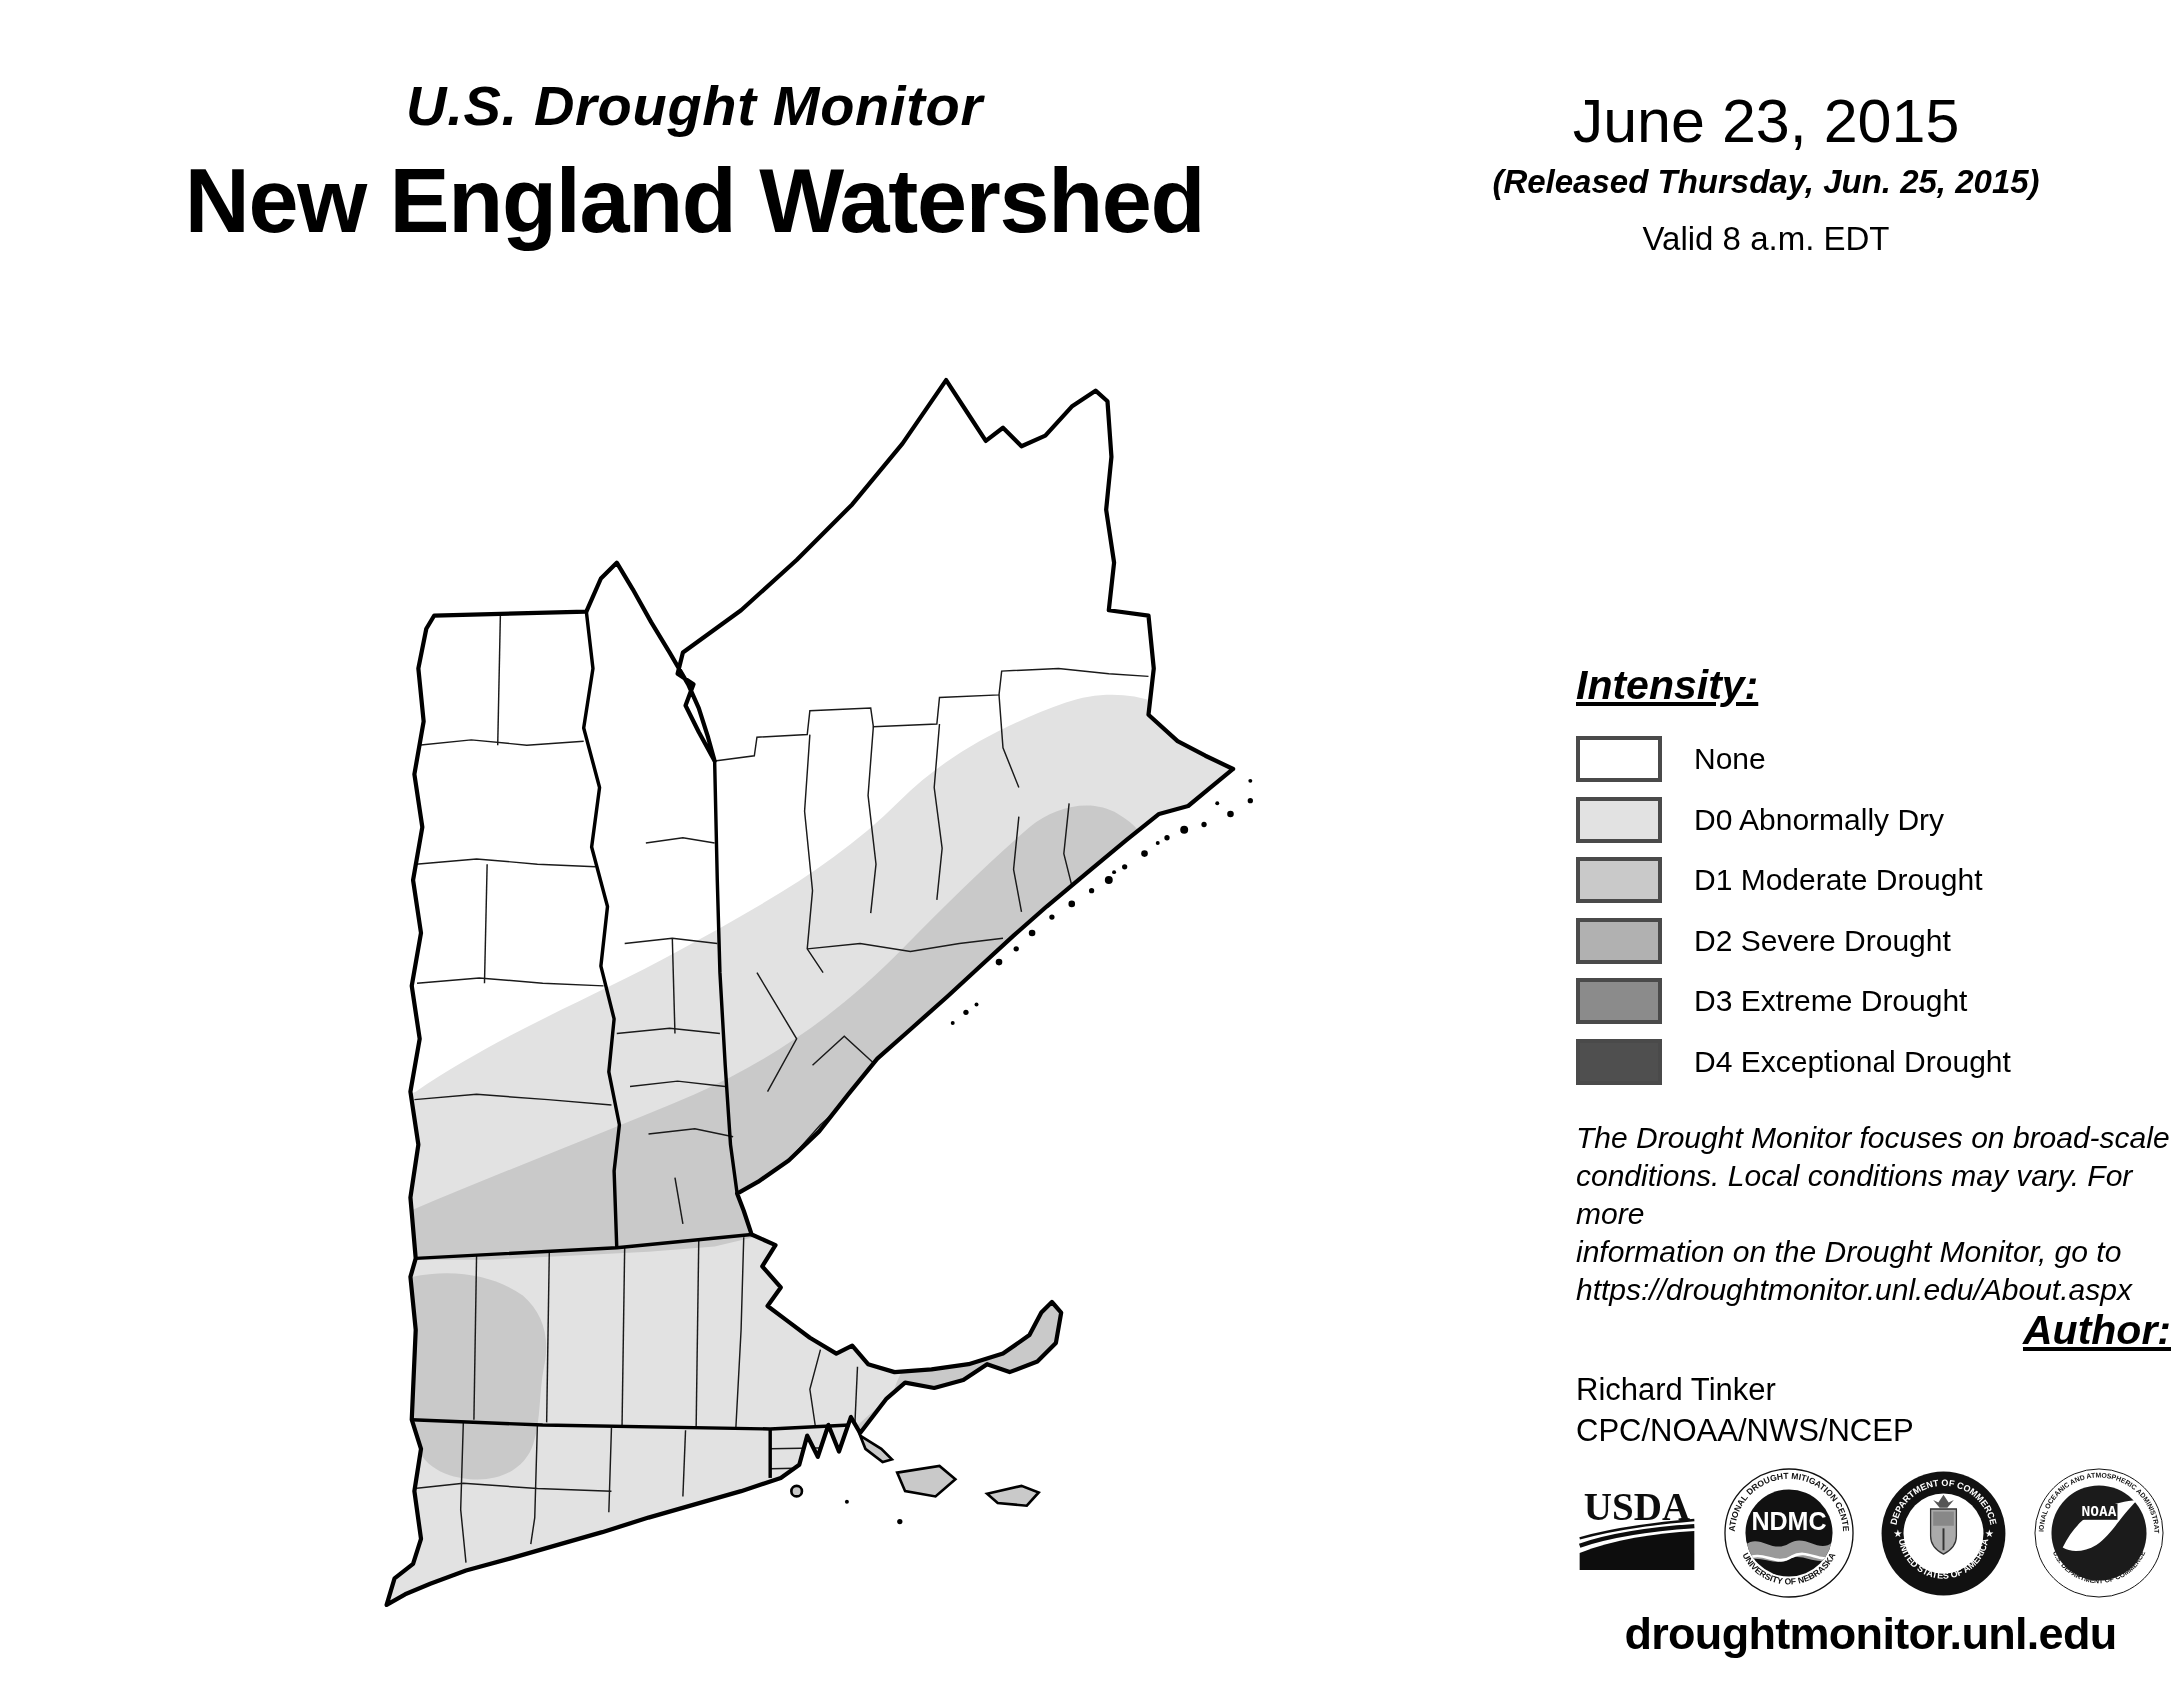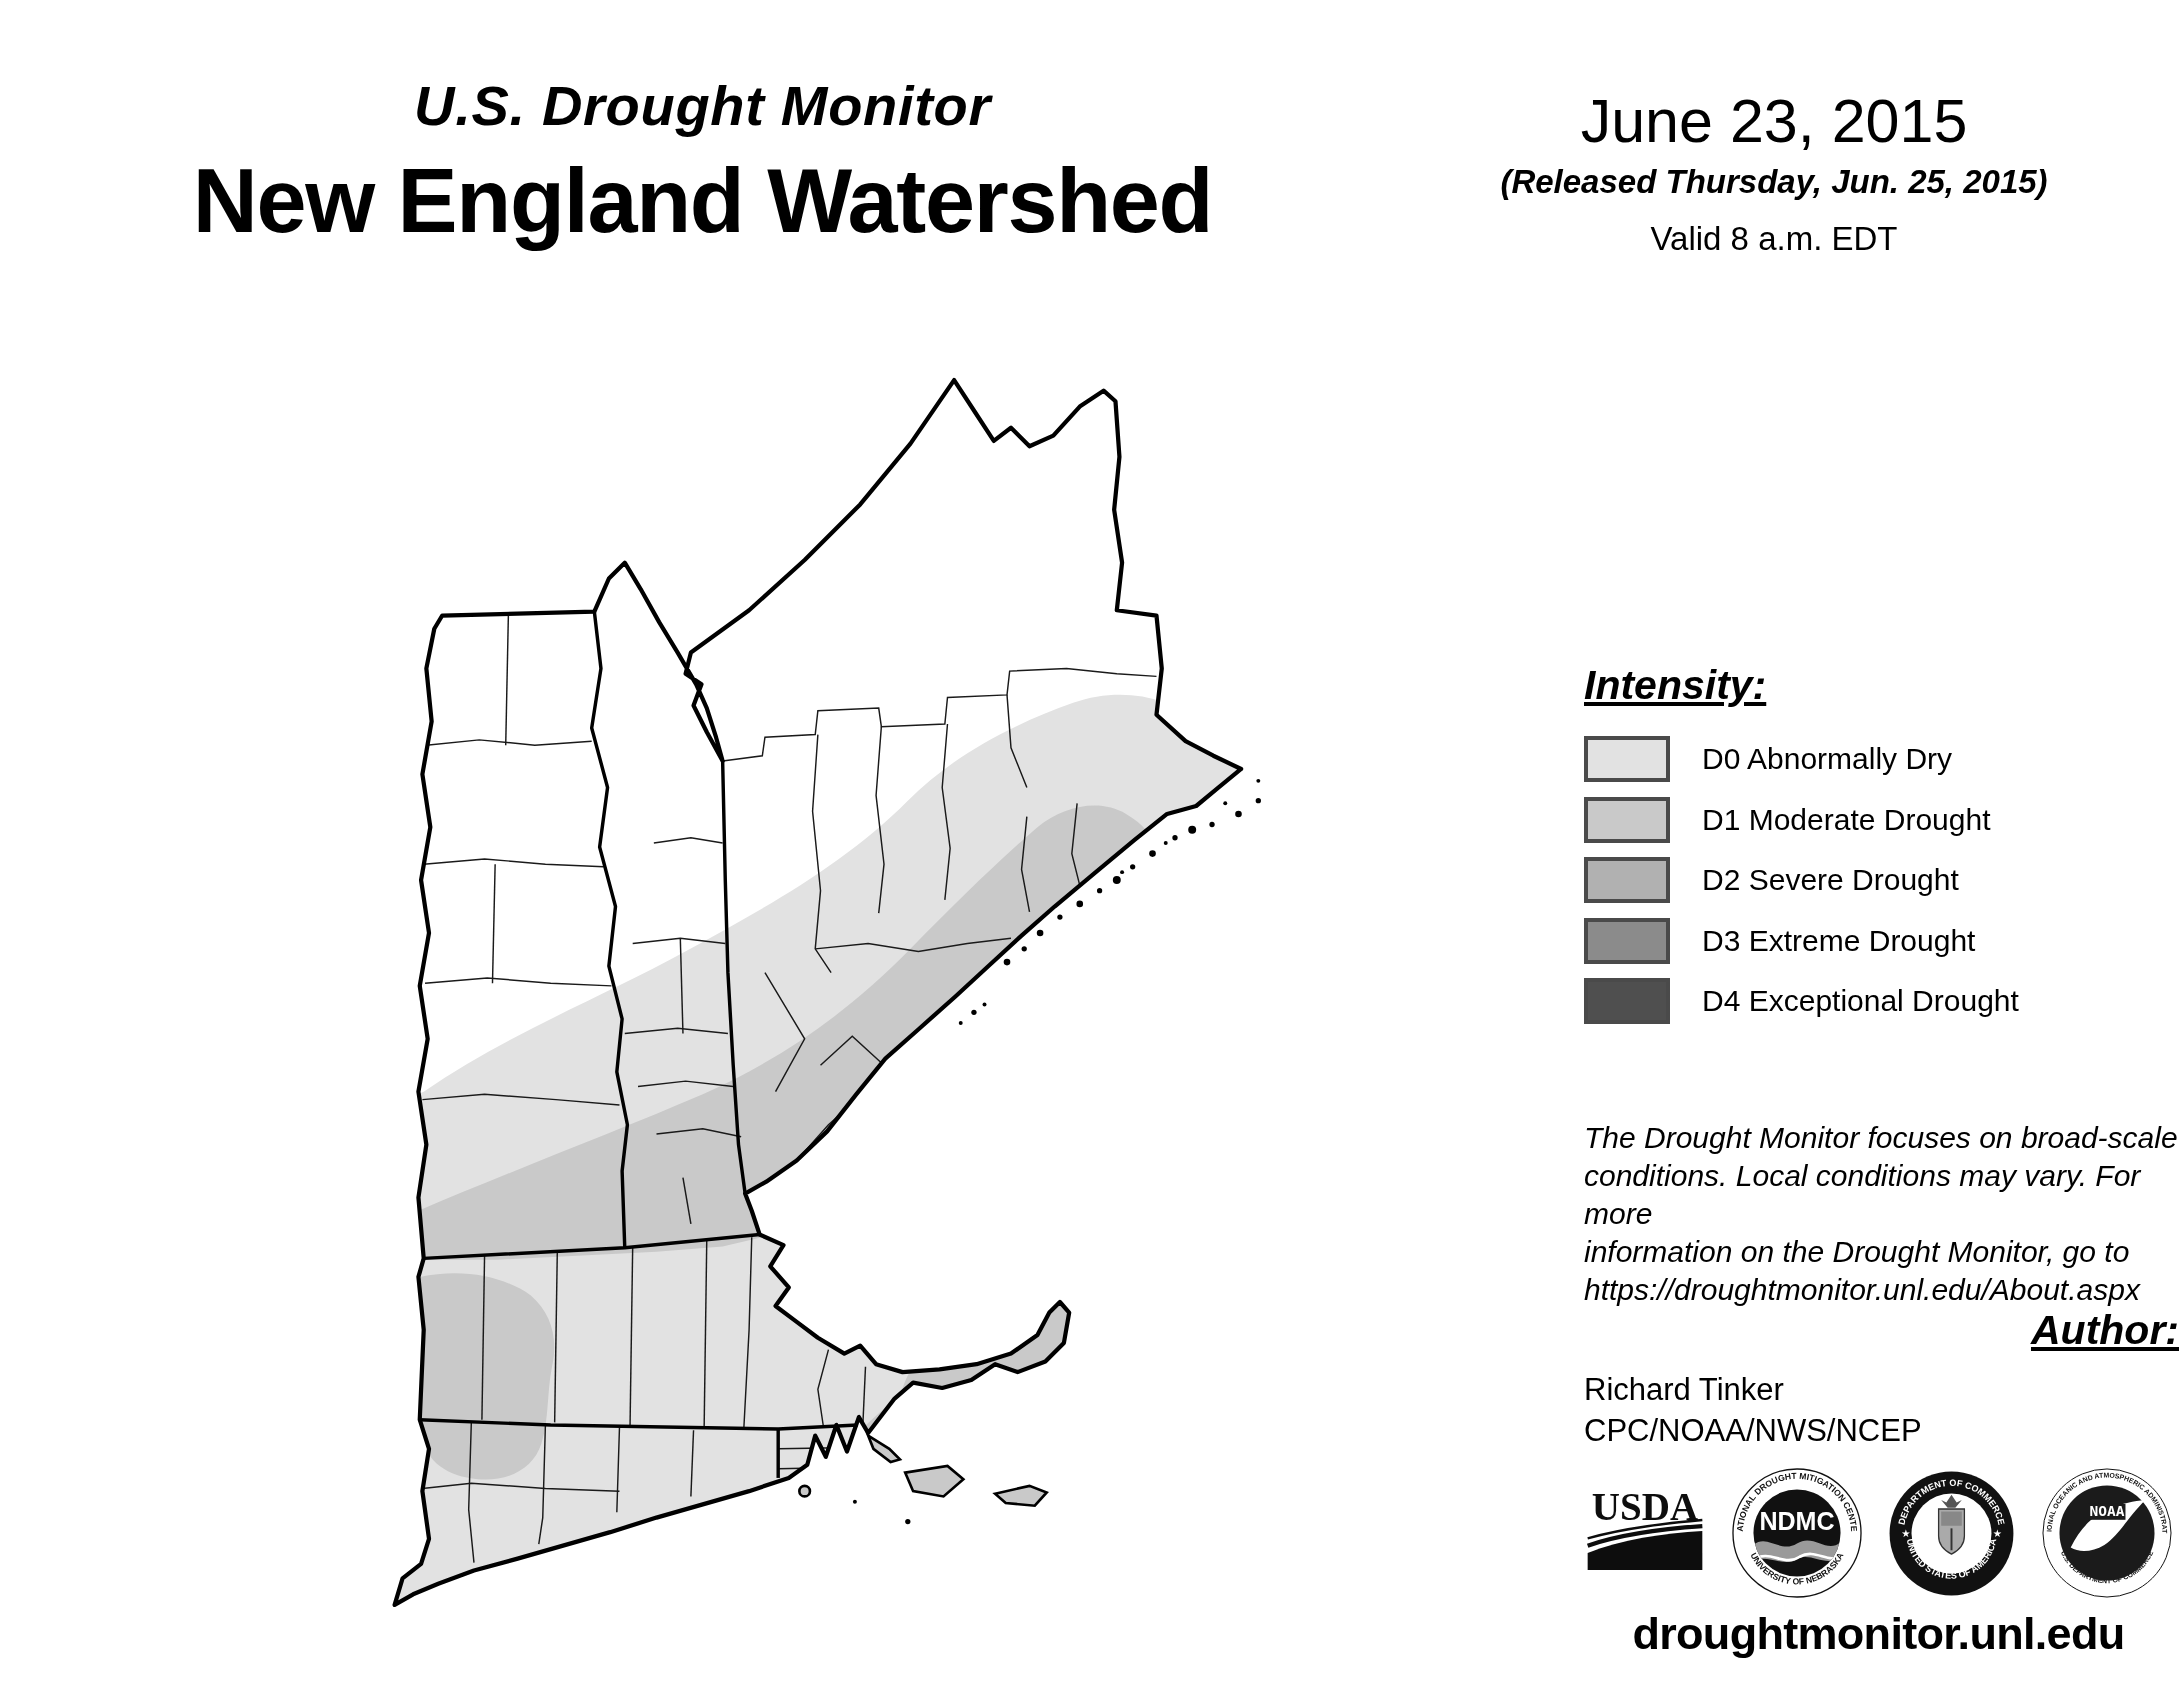--- a/index.html
+++ b/index.html
@@ -4,7 +4,7 @@
 <style>
   html,body{margin:0;padding:0;background:#ffffff;}
   body{width:2183px;height:1687px;position:relative;font-family:"Liberation Sans",sans-serif;color:#000;overflow:hidden;}
-  .abs{position:absolute;padding-left:8px;}
+  .abs{position:absolute;}
   
   .title-block{left:0;top:73px;width:1389px;text-align:center;}
   .title-line1{font-size:56px;font-weight:bold;font-style:italic;letter-spacing:0.7px;}

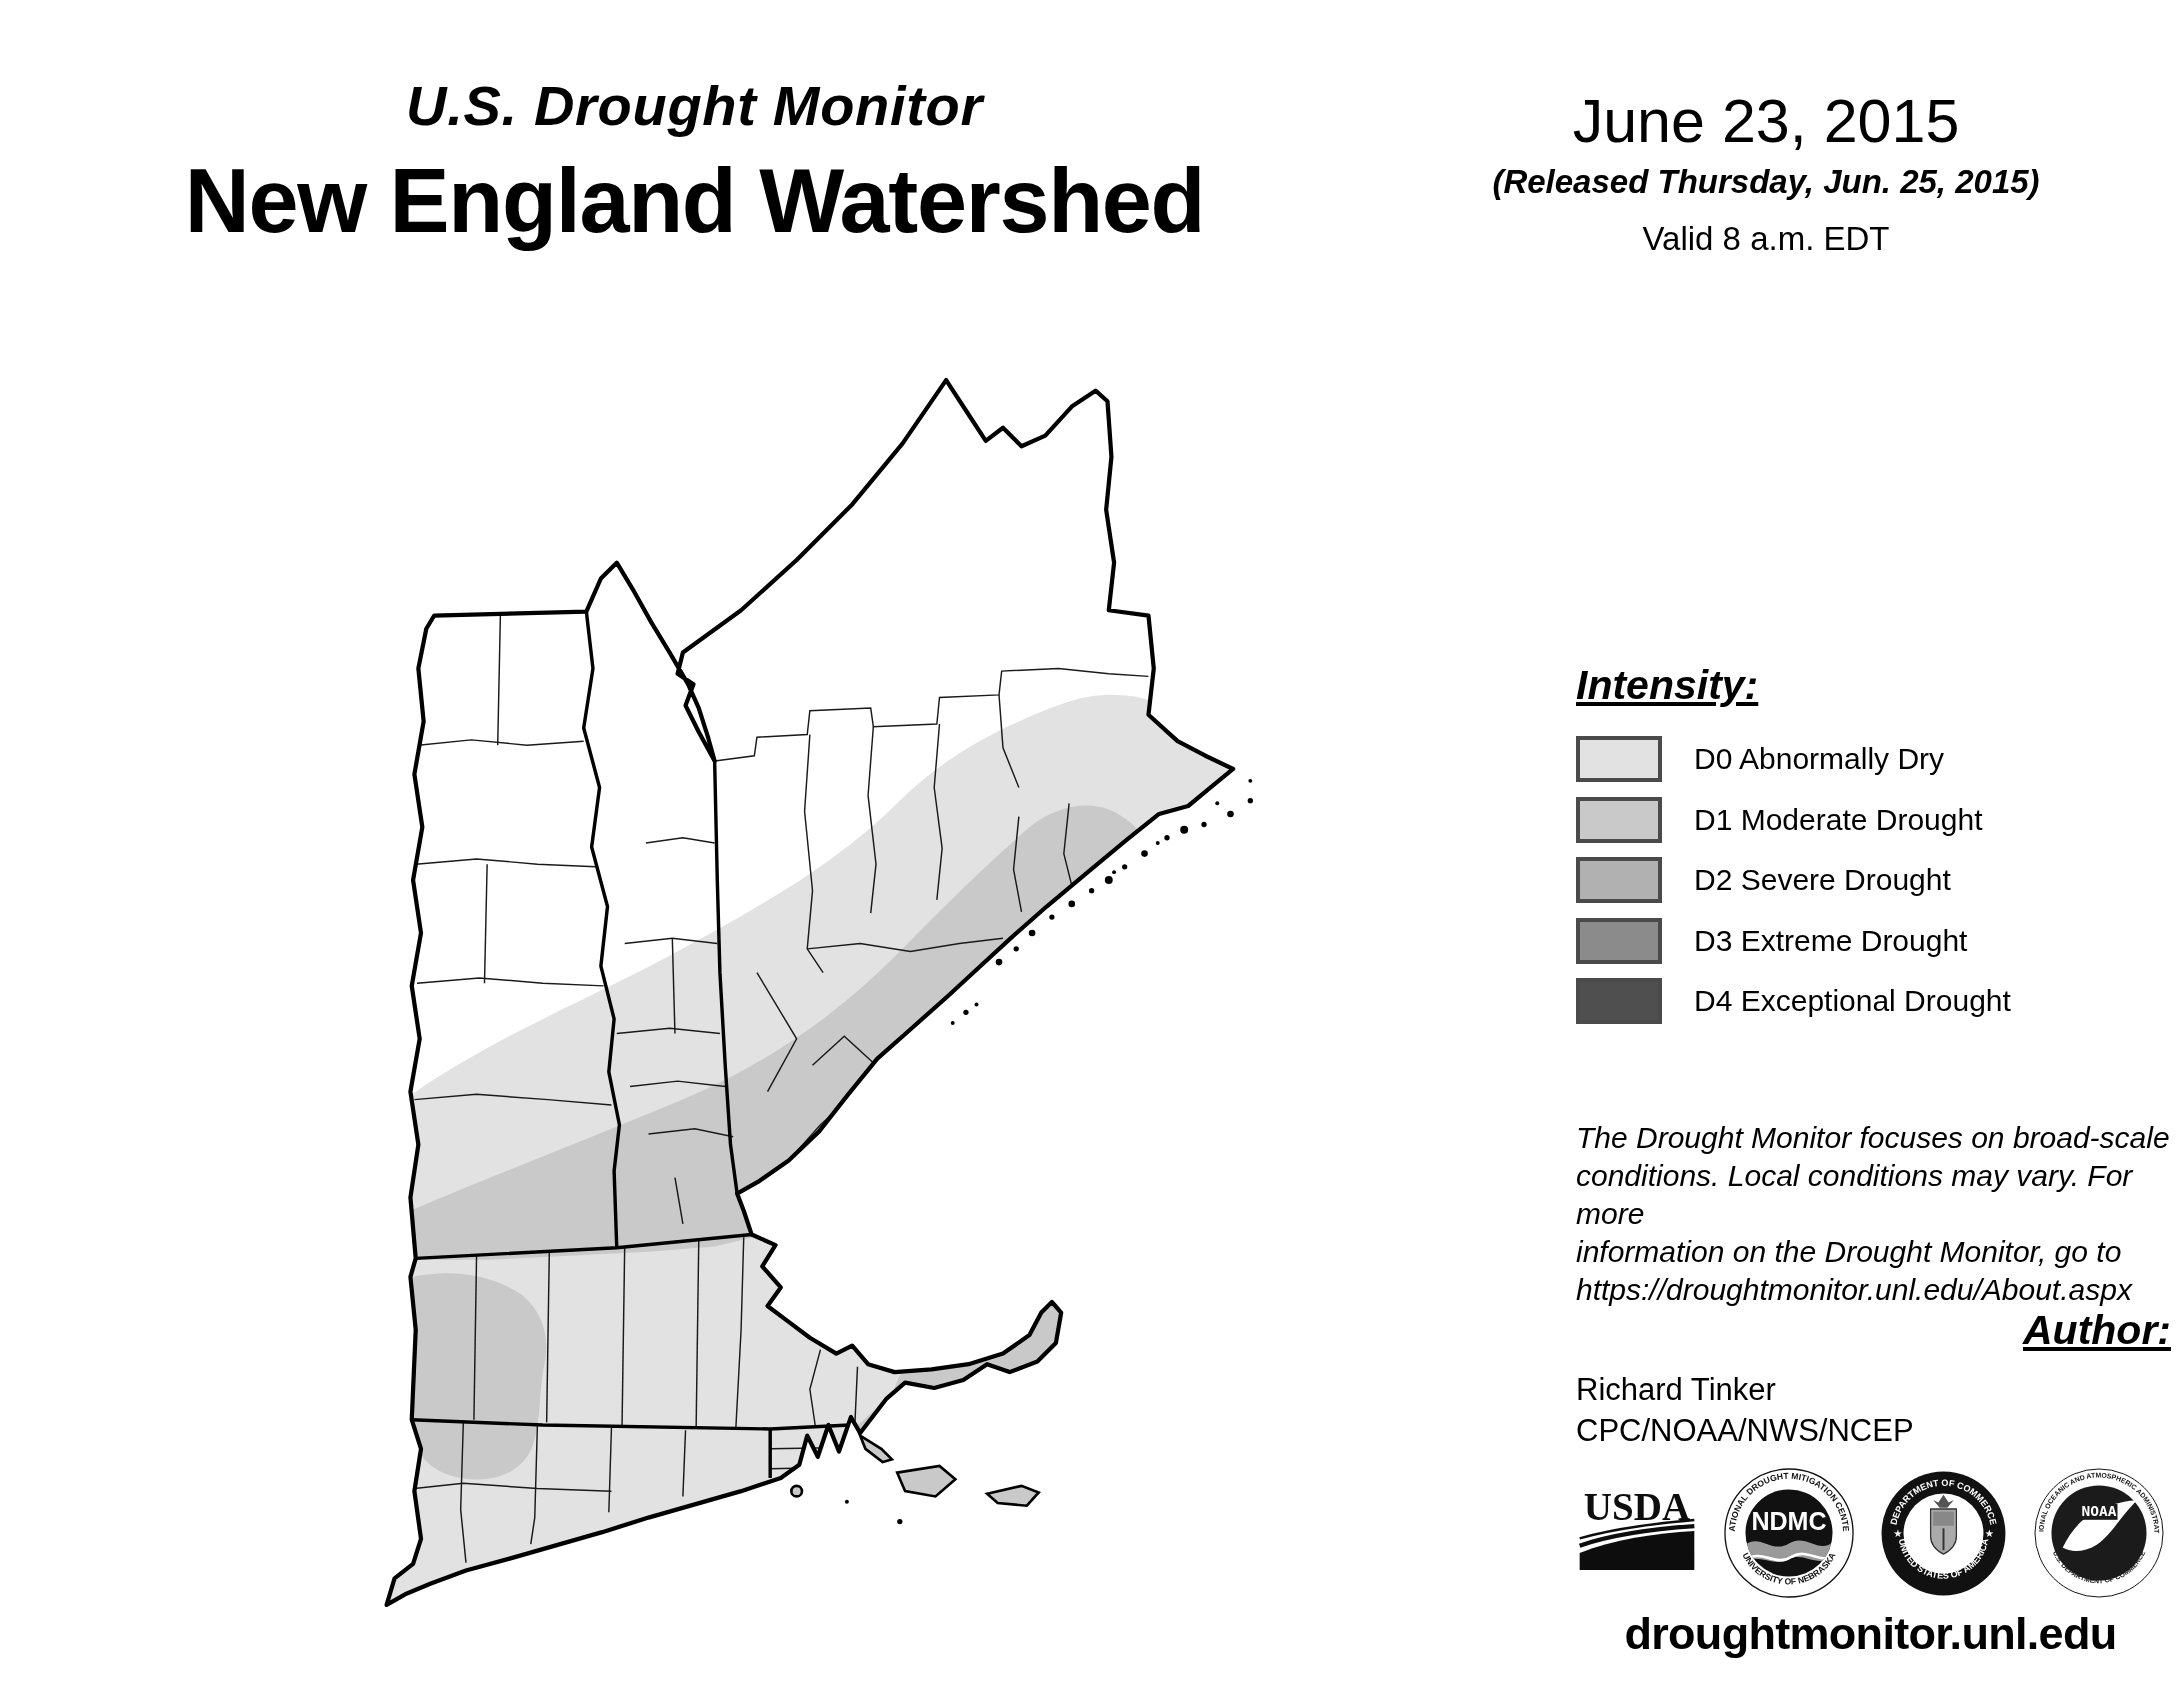--- a/index.html
+++ b/index.html
@@ -171,6 +171,10 @@
 <div class="abs legend">
   <div class="legend-title">Intensity:</div>
   <div class="legend-row">
+    <div class="legend-swatch" style="background-color: rgb(255, 255, 255);"></div>
+    <div class="legend-label">None</div>
+  </div>
+  <div class="legend-row">
     <div class="legend-swatch" style="background-color: rgb(226, 226, 226);"></div>
     <div class="legend-label">D0 Abnormally Dry</div>
   </div>

